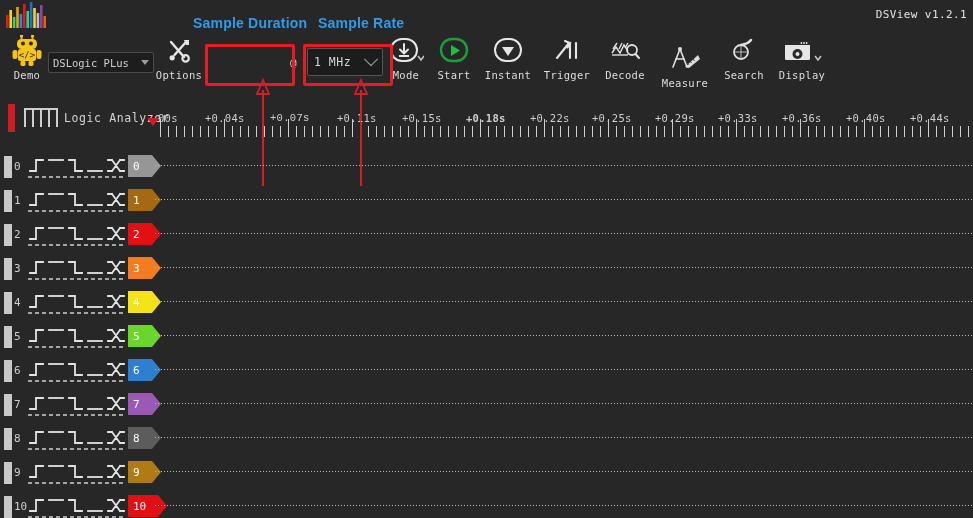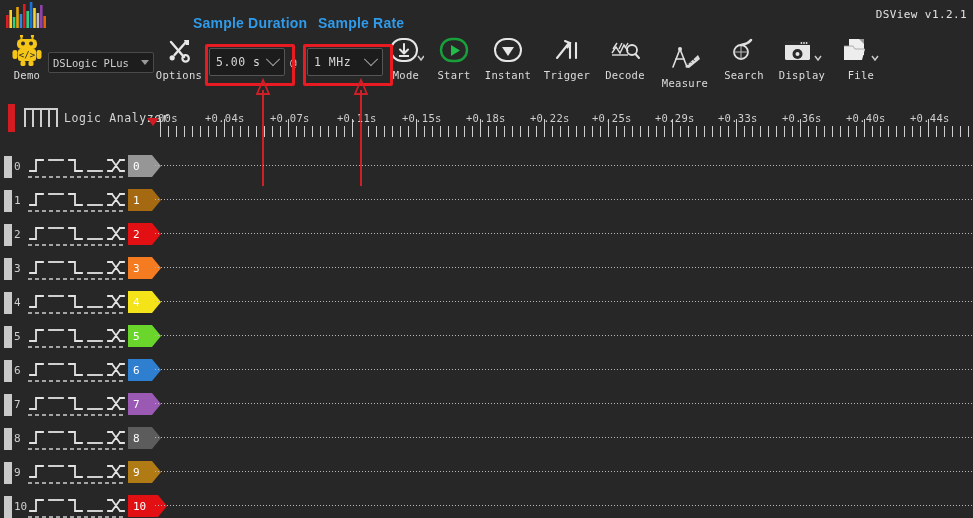--- a/index.html
+++ b/index.html
@@ -279,10 +279,6 @@
     <span class="caret"></span>
   </div>
 
-  <div class="combo" id="combo-duration">
-    <span class="cv">5.00 s</span>
-    <span class="chev"></span>
-  </div>
   <div id="at-sign">@</div>
   <div class="combo" id="combo-rate">
     <span class="cv">1 MHz</span>

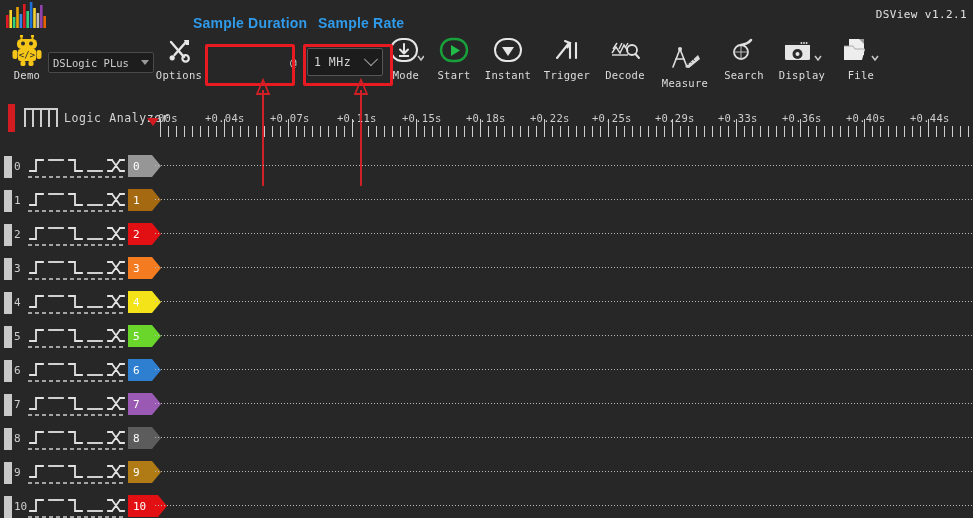--- a/index.html
+++ b/index.html
@@ -260,18 +260,6 @@
       <div class="tblabel">Display</div>
     </div>
 
-    <div class="tbitem" style="left:838px;top:2px;width:46px;">
-      <div class="tbicon">
-        <svg width="40" height="28" viewBox="0 0 40 28">
-          <rect x="8" y="2" width="15" height="16" fill="#efefef"></rect>
-          <path d="M18 2 L23 2 L23 7 Z" fill="#9a9a9a"></path>
-          <path d="M3 9 L12 9 L14 12 L24 12 L21 23 L3 23 Z" fill="#ededed"></path>
-          <path d="M3 9 L12 9 L14 12 L24 12" fill="none" stroke="#9a9a9a" stroke-width="0.8"></path>
-          <path d="M31 19 L34 23 L37 19" stroke="#c9c9c9" stroke-width="1.5" fill="none"></path>
-        </svg>
-      </div>
-      <div class="tblabel">File</div>
-    </div>
   </div>
 
   <div id="device-select">

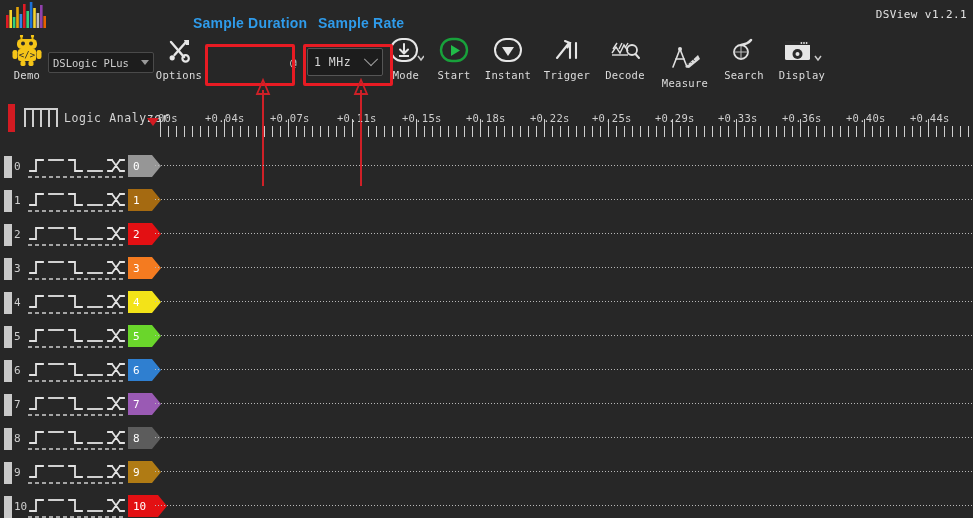--- a/index.html
+++ b/index.html
@@ -400,7 +400,7 @@
       <div class="tick minor" style="left: 813px;"></div>
       <div class="rlabel" style="left: 3px;">00s</div>
       <div class="rlabel" style="left: 50px;">+0.04s</div>
-      <div class="rlabel" style="left: 115px;">+0.07s</div>
+      <div class="rlabel" style="left: 115px; font-family: Liberation Mono, monospace;">+0.07s</div>
       <div class="rlabel" style="left: 182px;">+0.11s</div>
       <div class="rlabel" style="left: 247px;">+0.15s</div>
       <div class="rlabel" style="left: 311px;">+0.18s</div>

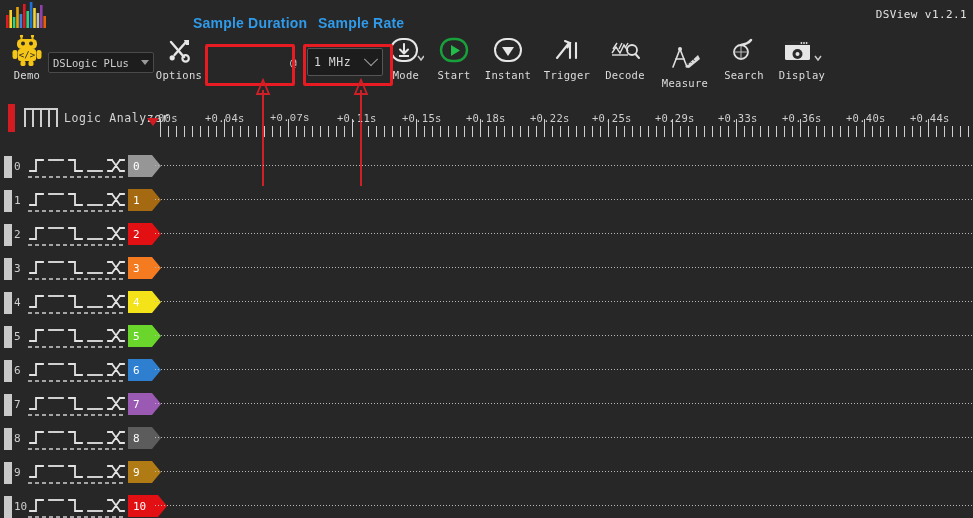--- a/index.html
+++ b/index.html
@@ -403,7 +403,7 @@
       <div class="rlabel" style="left: 115px; font-family: Liberation Mono, monospace;">+0.07s</div>
       <div class="rlabel" style="left: 182px;">+0.11s</div>
       <div class="rlabel" style="left: 247px;">+0.15s</div>
-      <div class="rlabel" style="left: 311px;">+0.18s</div>
+      <div class="rlabel" style="left: 311px; font-weight: bold;">+0.18s</div>
       <div class="rlabel" style="left: 375px;">+0.22s</div>
       <div class="rlabel" style="left: 437px;">+0.25s</div>
       <div class="rlabel" style="left: 500px;">+0.29s</div>

